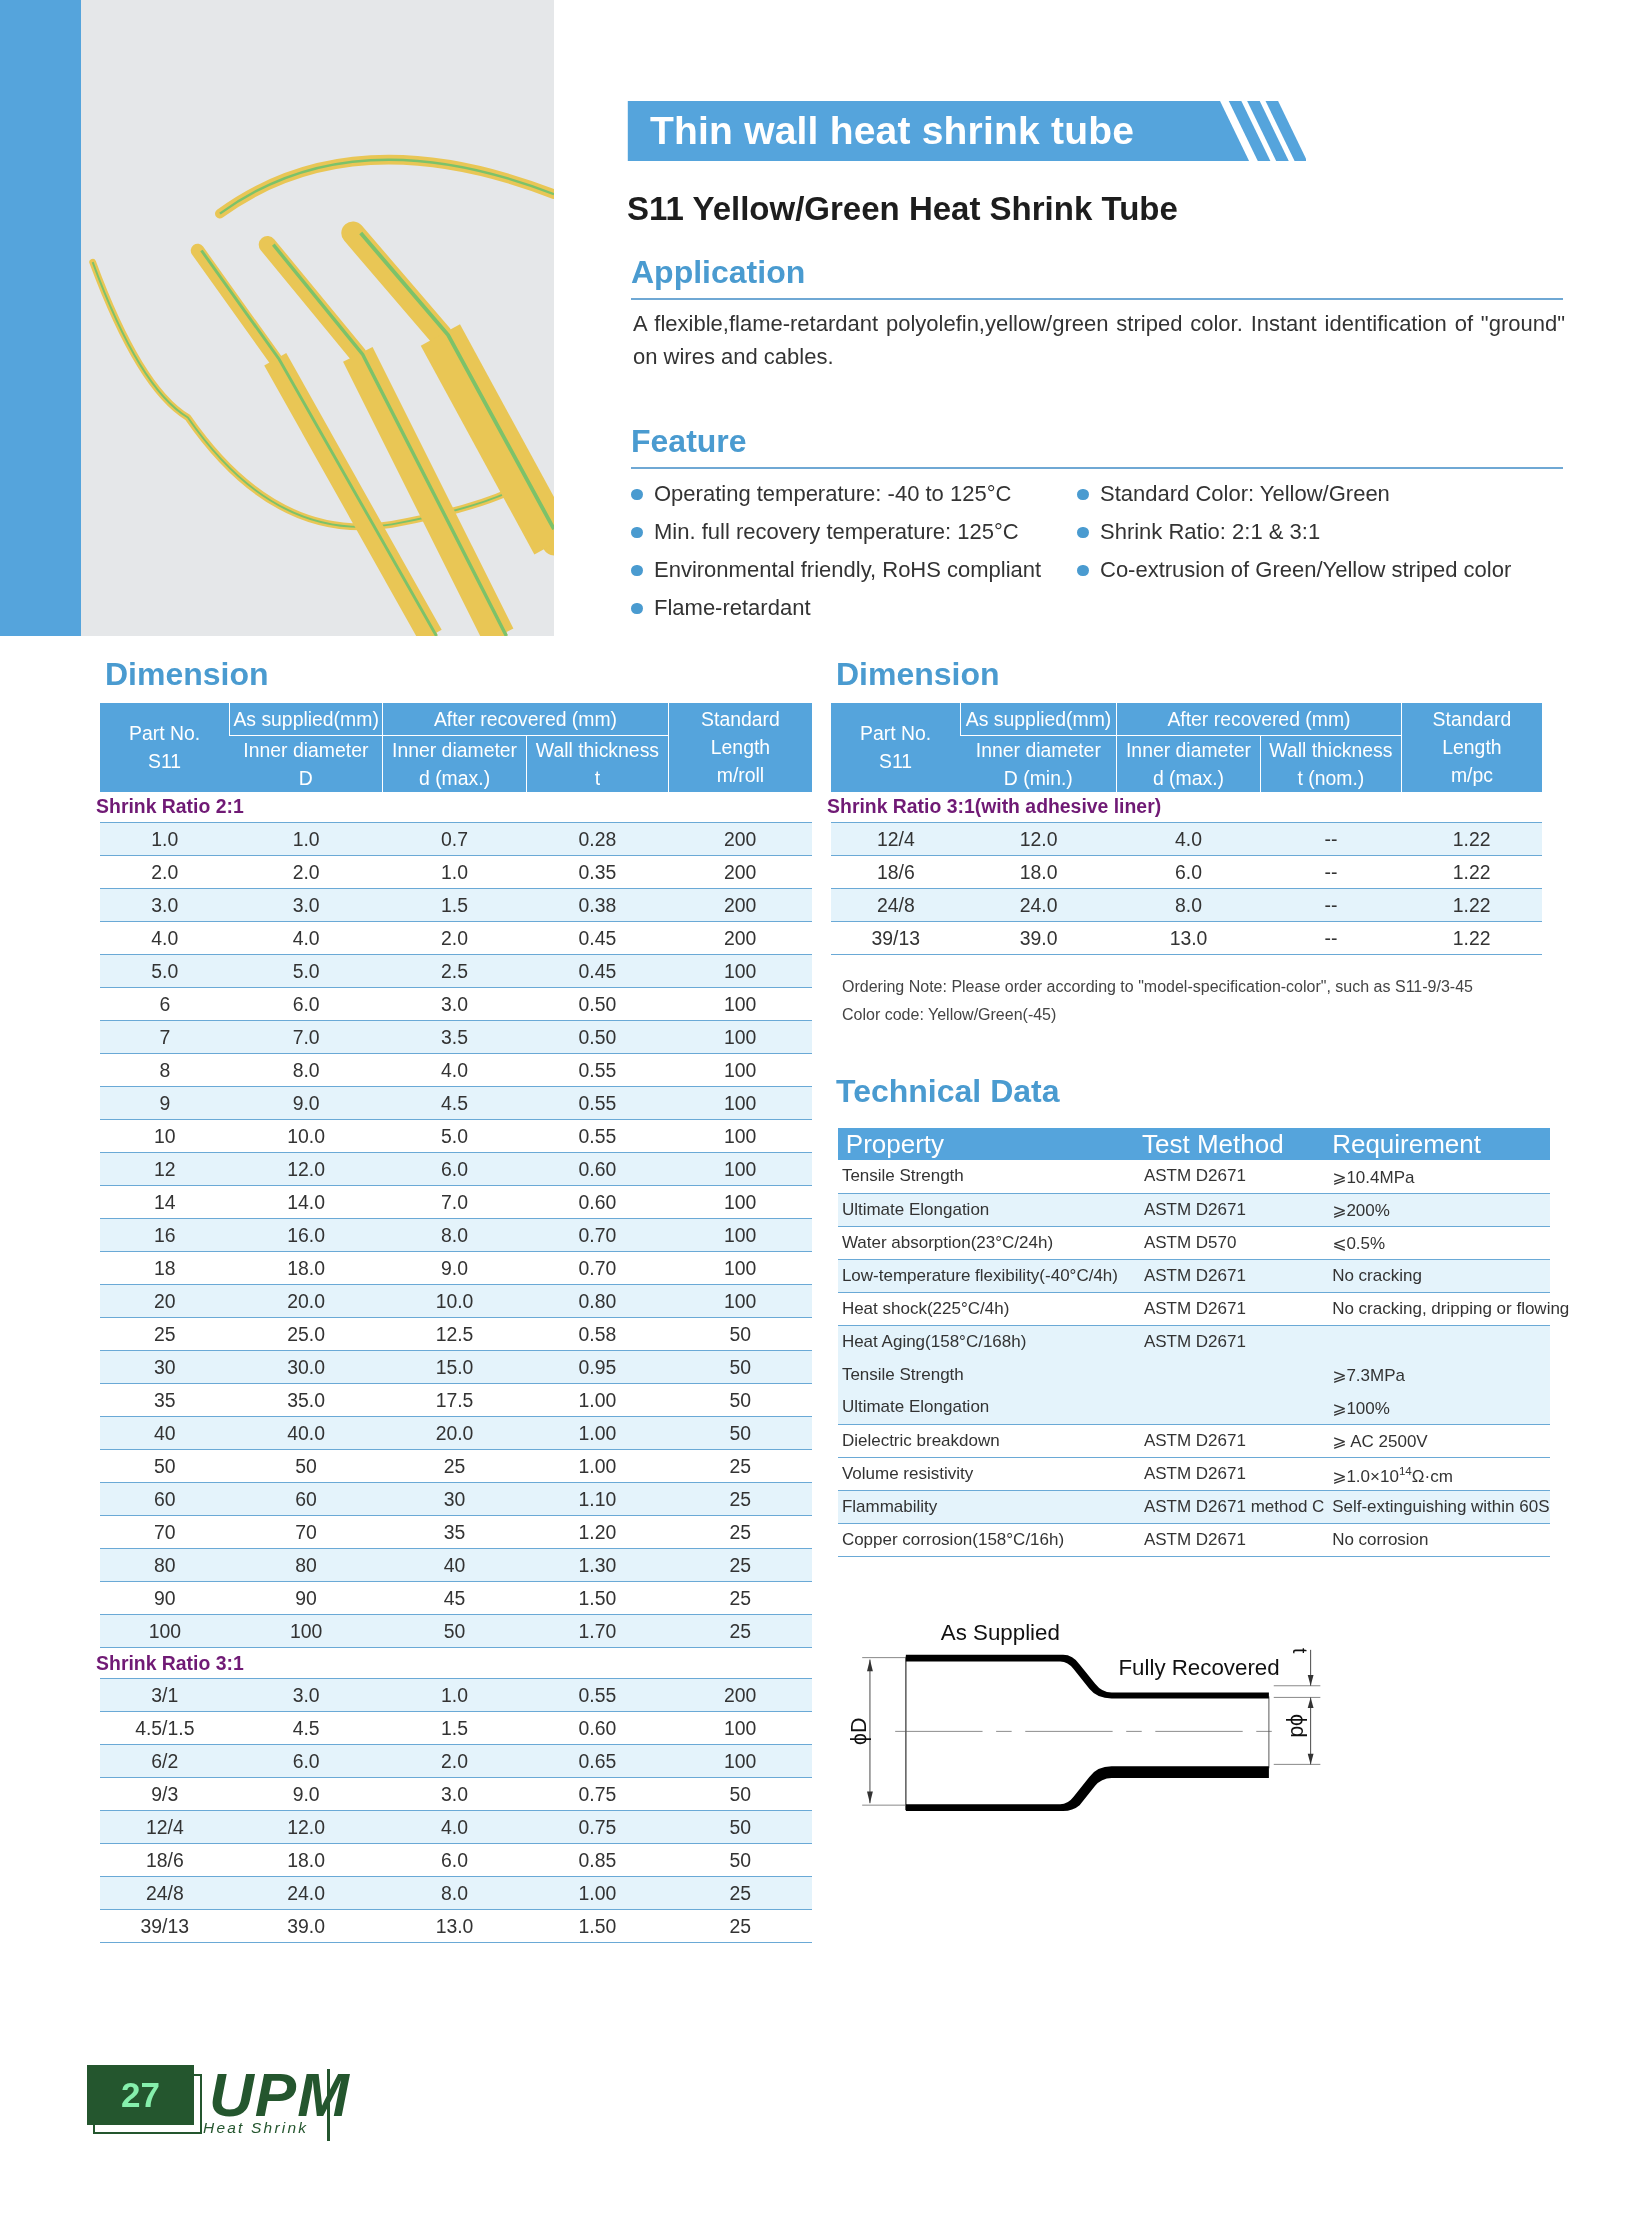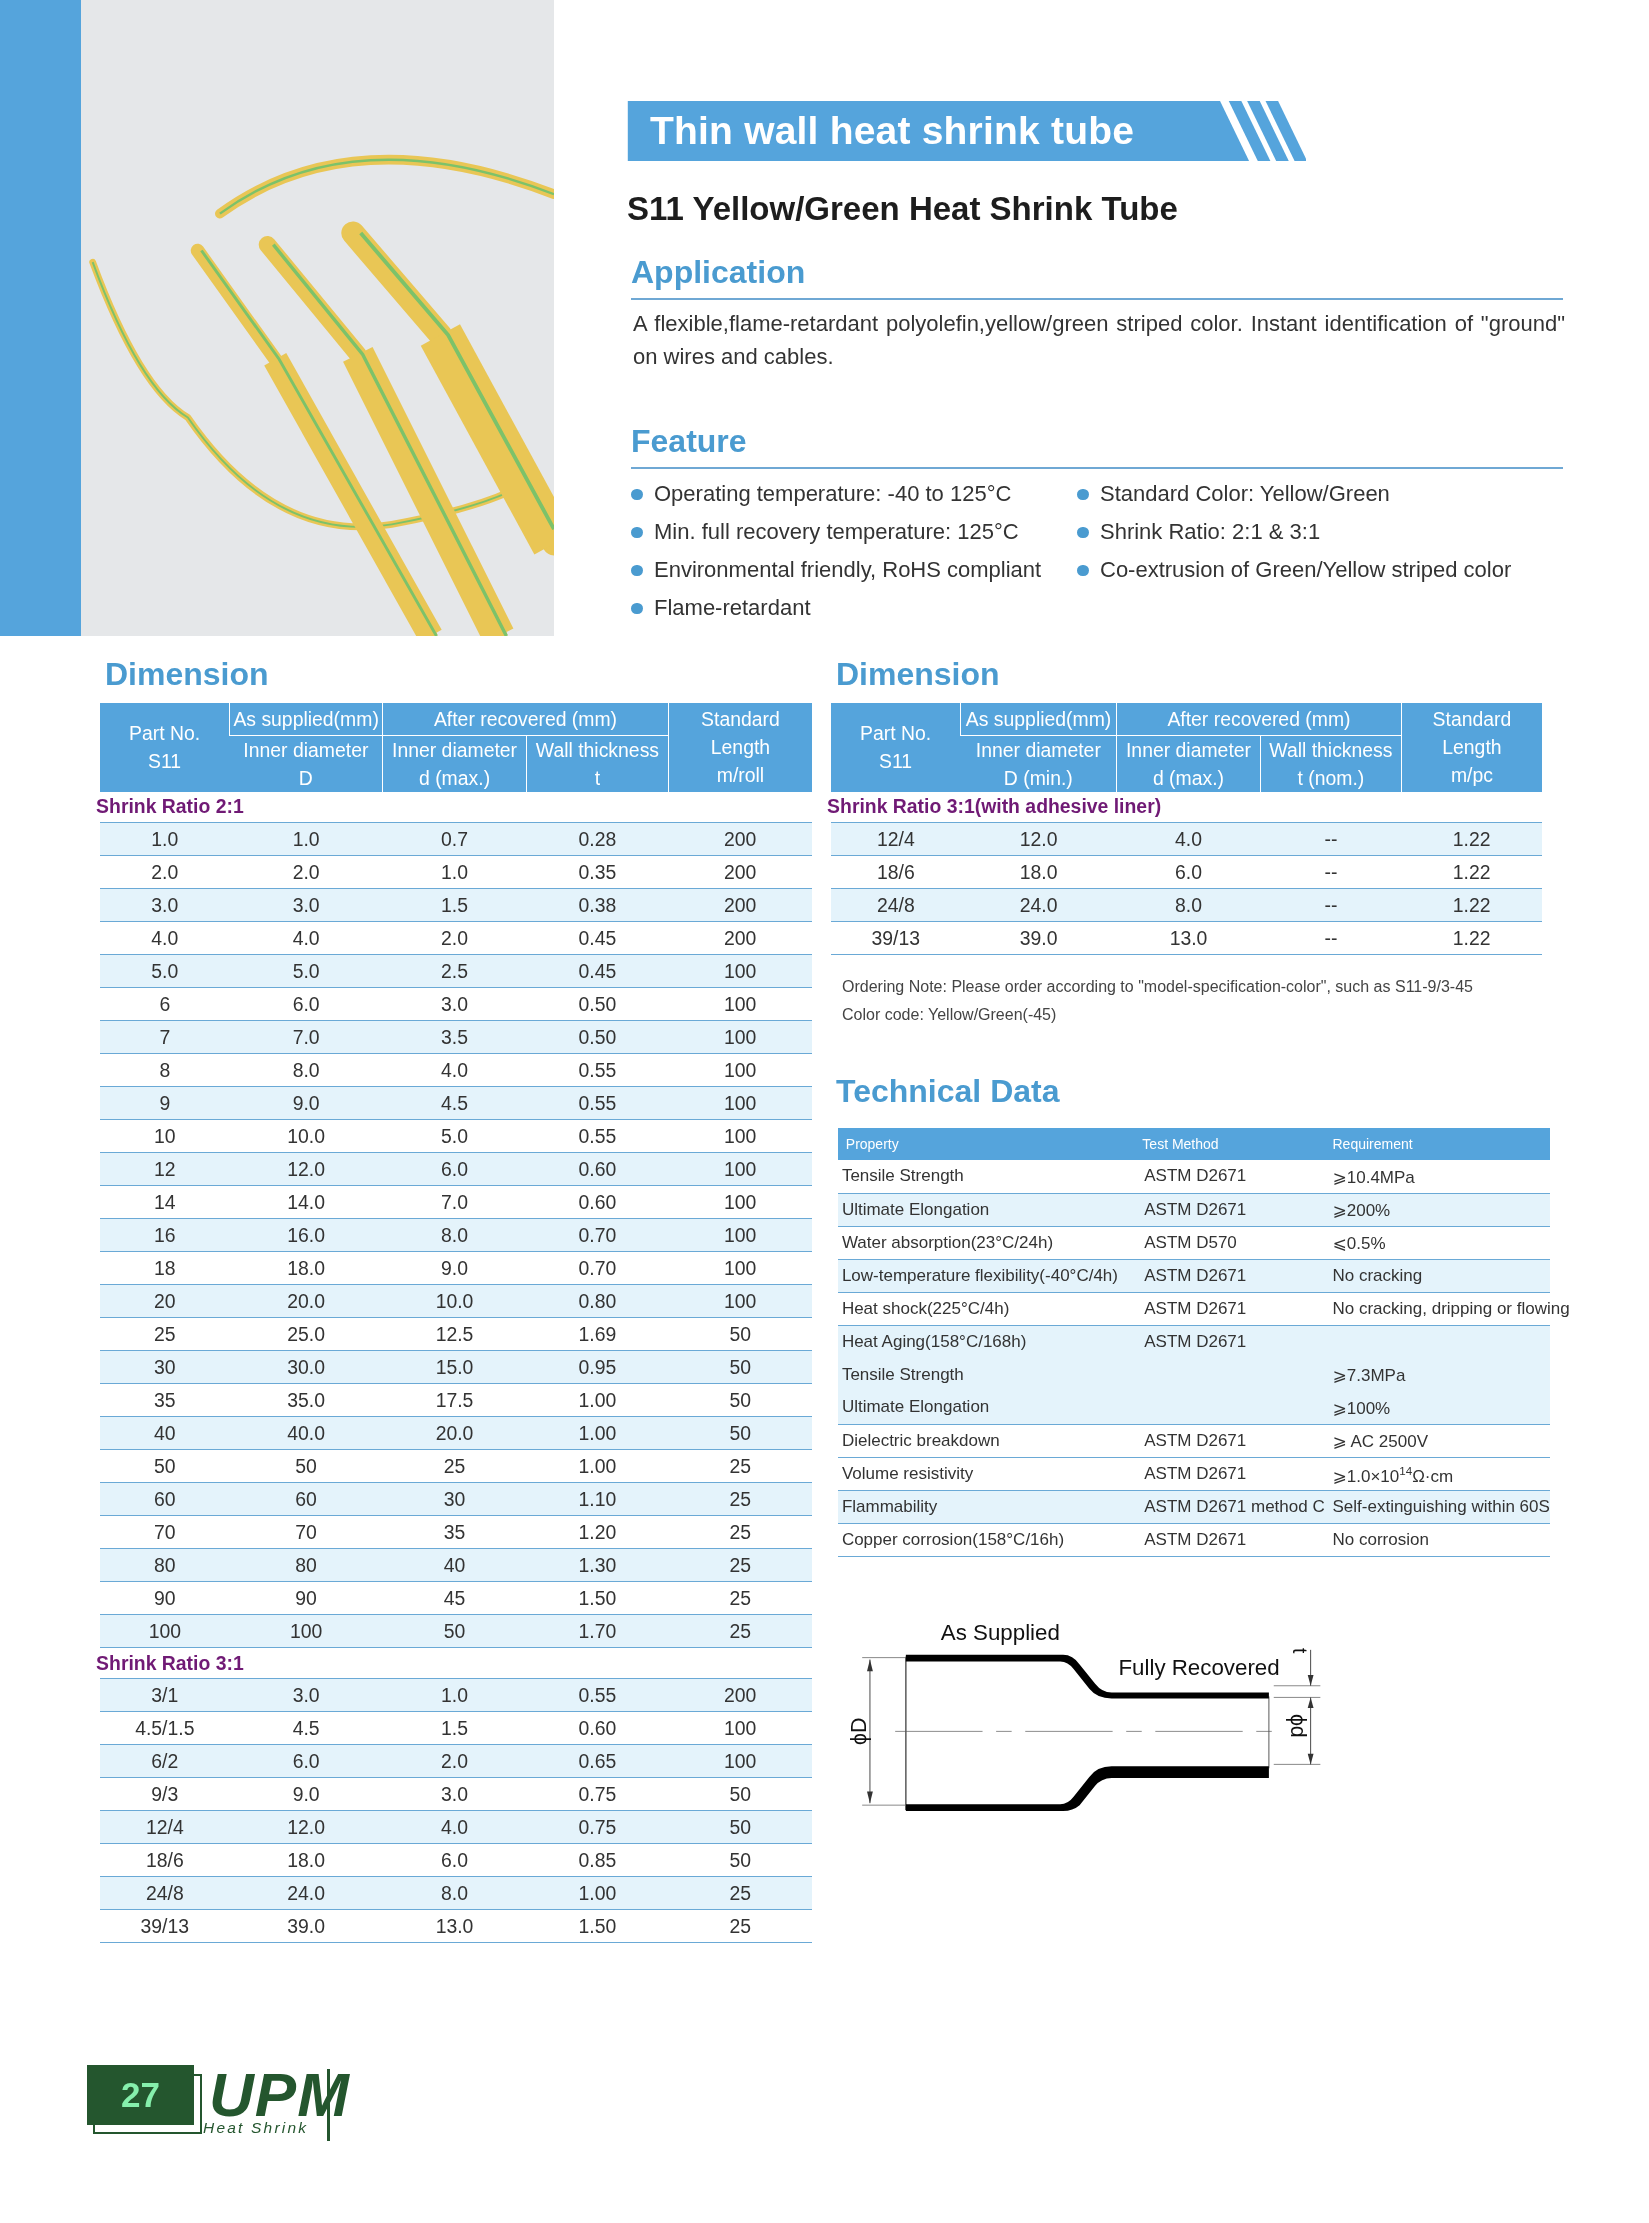--- a/index.html
+++ b/index.html
@@ -41,7 +41,7 @@
 
   
   .ttable { position: absolute; left: 838px; top: 1128px; width: 712px; border-collapse: collapse; font-size: 17px; color: #333; }
-  .ttable th { background: #55a4dc; color: #fff; font-weight: normal; text-align: left; height: 32px; font-size: 14px; padding-left: 7.8px; }
+  .ttable th { background: #55a4dc; color: #fff; font-weight: normal; text-align: left; height: 32px; font-size: 26px; padding-left: 7.8px; }
   .ttable td { height: 33px; padding-left: 3.9px; white-space: nowrap; }
   .ttable tr.alt td { background: #e4f3fb; }
   .ttable tr.bd td { border-bottom: 1.9px solid #6aa9d6; }

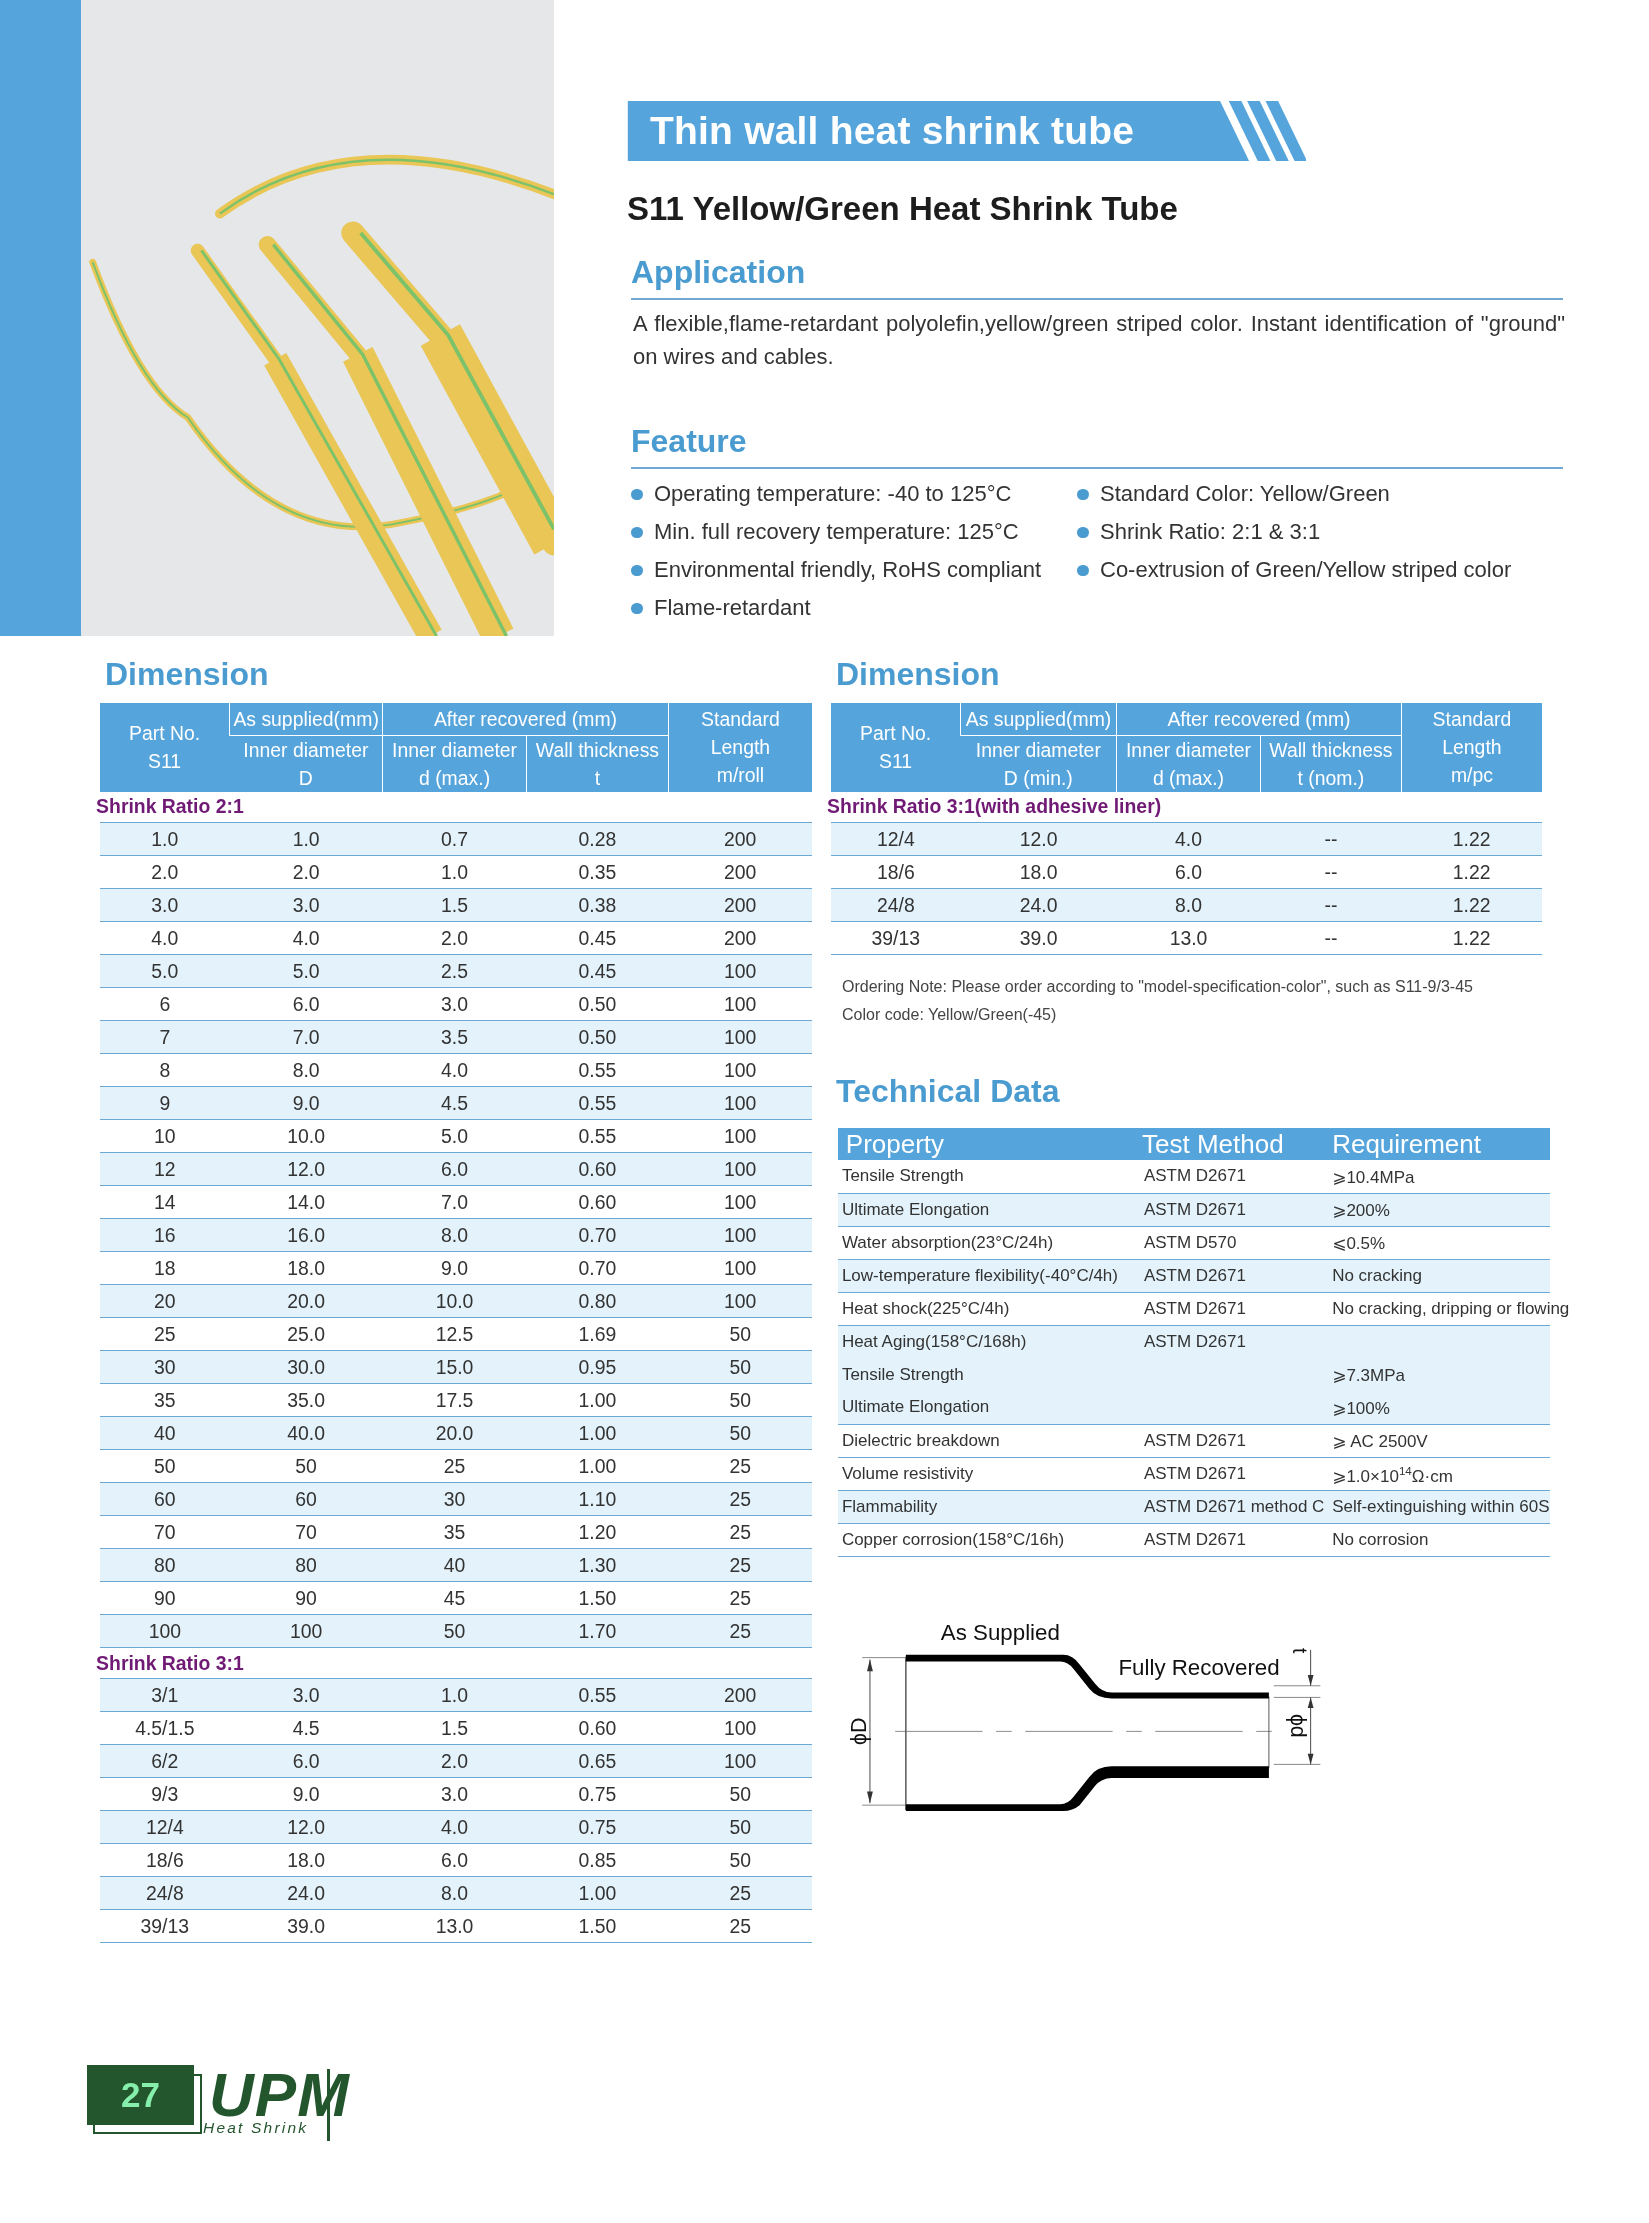--- a/index.html
+++ b/index.html
@@ -254,7 +254,7 @@
         <td>25</td>
         <td>25.0</td>
         <td>12.5</td>
-        <td>1.69</td>
+        <td>0.58</td>
         <td>50</td>
       </tr>
       <tr class="alt">

